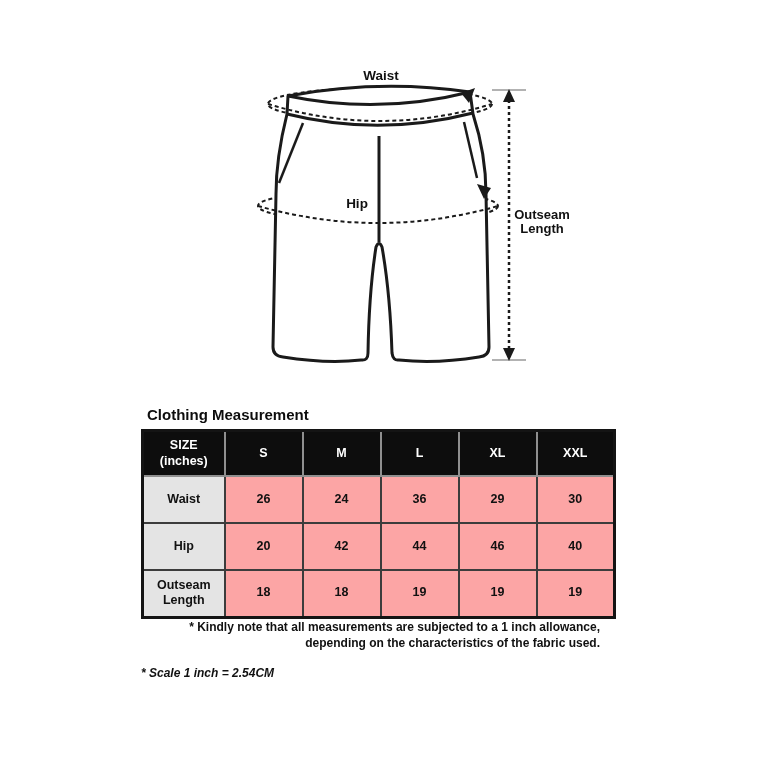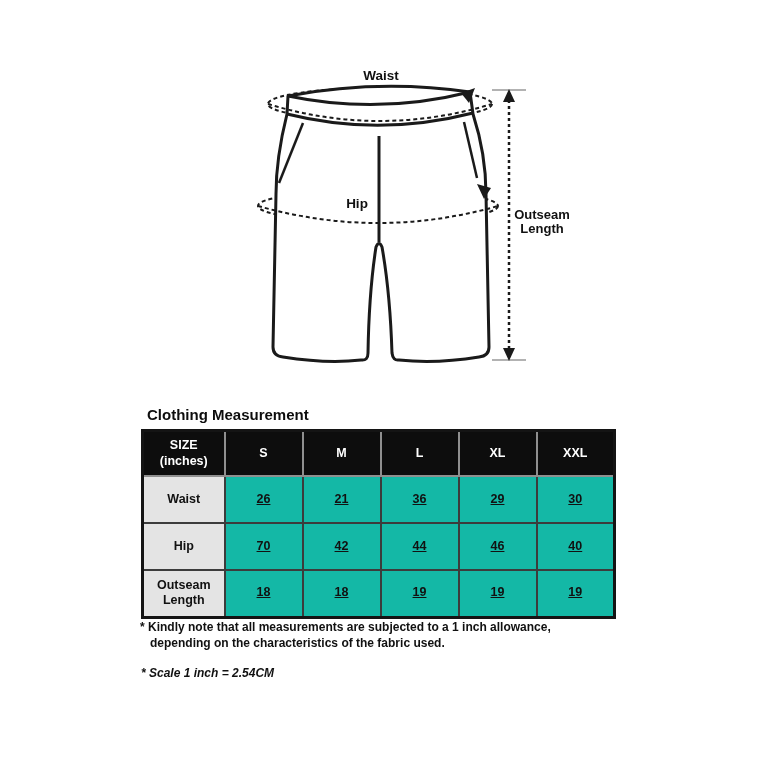--- a/index.html
+++ b/index.html
@@ -37,7 +37,7 @@
   }
   table.size-table tbody tr { height: 47px; }
   td.row-label { background: #e4e4e4; white-space: pre-line; }
-  td.value-cell { background: #14b8a6; text-decoration: underline; }
+  td.value-cell { background: #fca5a5; }
 
   .footnote {
     position: absolute;

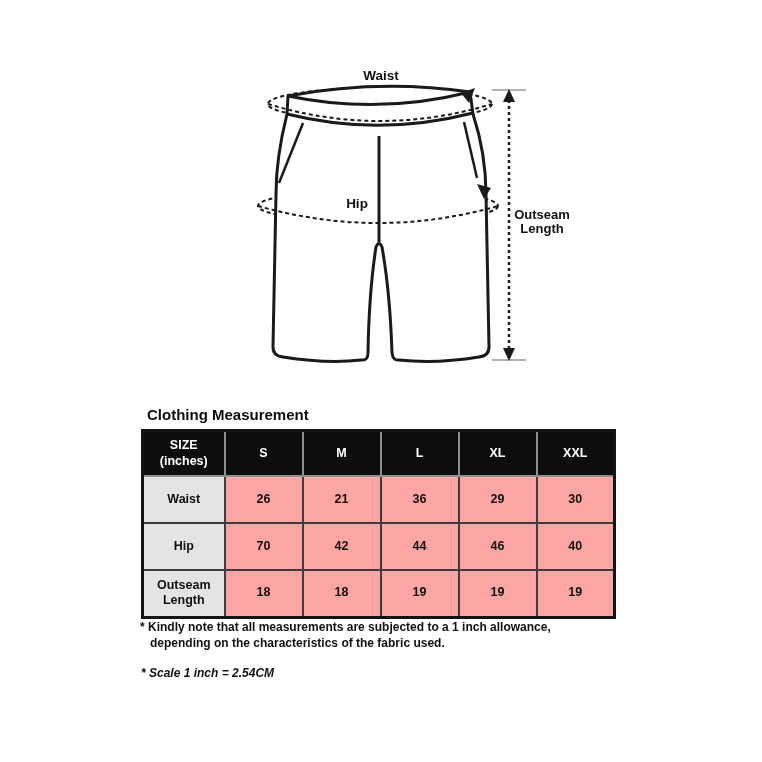--- a/index.html
+++ b/index.html
@@ -127,7 +127,7 @@
       <tr>
         <td class="row-label">Waist</td>
         <td class="value-cell">26</td>
-        <td class="value-cell">21</td>
+        <td class="value-cell">24</td>
         <td class="value-cell">36</td>
         <td class="value-cell">29</td>
         <td class="value-cell">30</td>

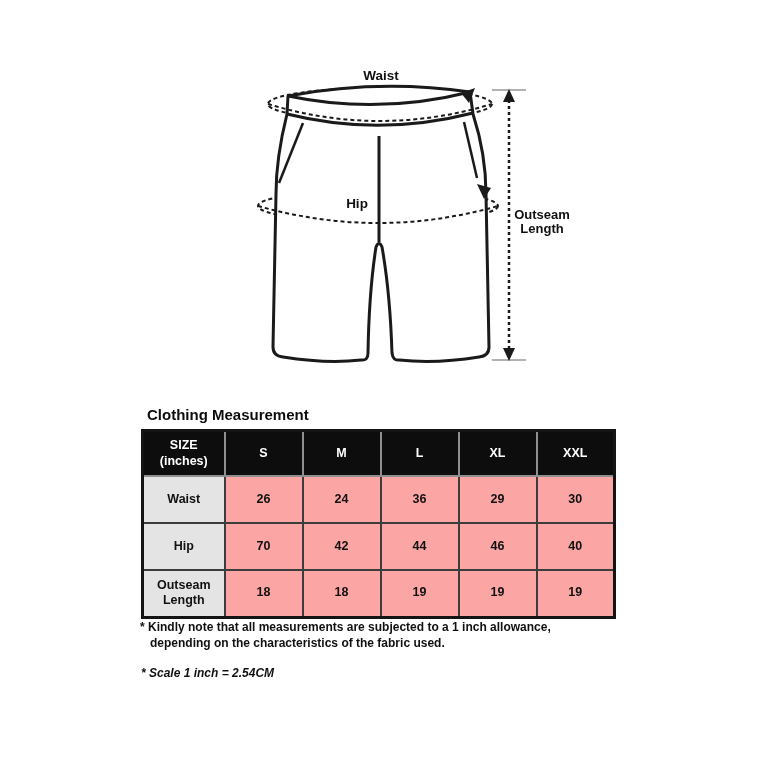--- a/index.html
+++ b/index.html
@@ -134,7 +134,7 @@
       </tr>
       <tr>
         <td class="row-label">Hip</td>
-        <td class="value-cell">70</td>
+        <td class="value-cell">20</td>
         <td class="value-cell">42</td>
         <td class="value-cell">44</td>
         <td class="value-cell">46</td>

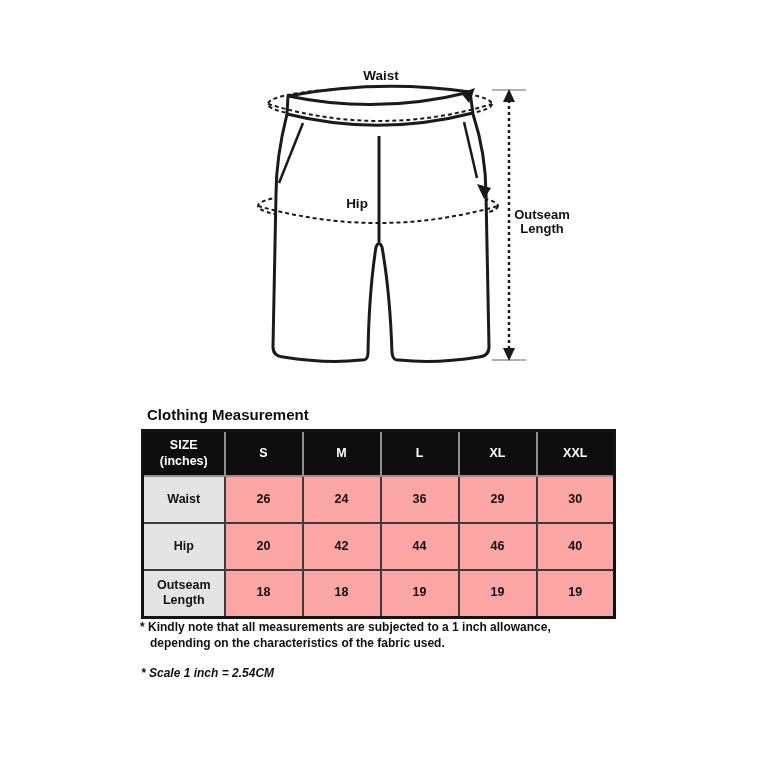--- a/index.html
+++ b/index.html
@@ -44,7 +44,7 @@
     font-size: 12px; font-weight: bold; color: #111111;
     line-height: 16px; white-space: pre-line;
   }
-  .footnote.fn1 { left: 140px; top: 619px; width: 450px; padding-left: 10px; text-indent: -10px; }
+  .footnote.fn1 { left: 140px; top: 619px; width: 450px; padding-left: 10px; text-indent: -10px; text-align: right; }
   .footnote.fn2 { left: 141px; top: 665px; font-style: italic; }
 </style>
 </head>

